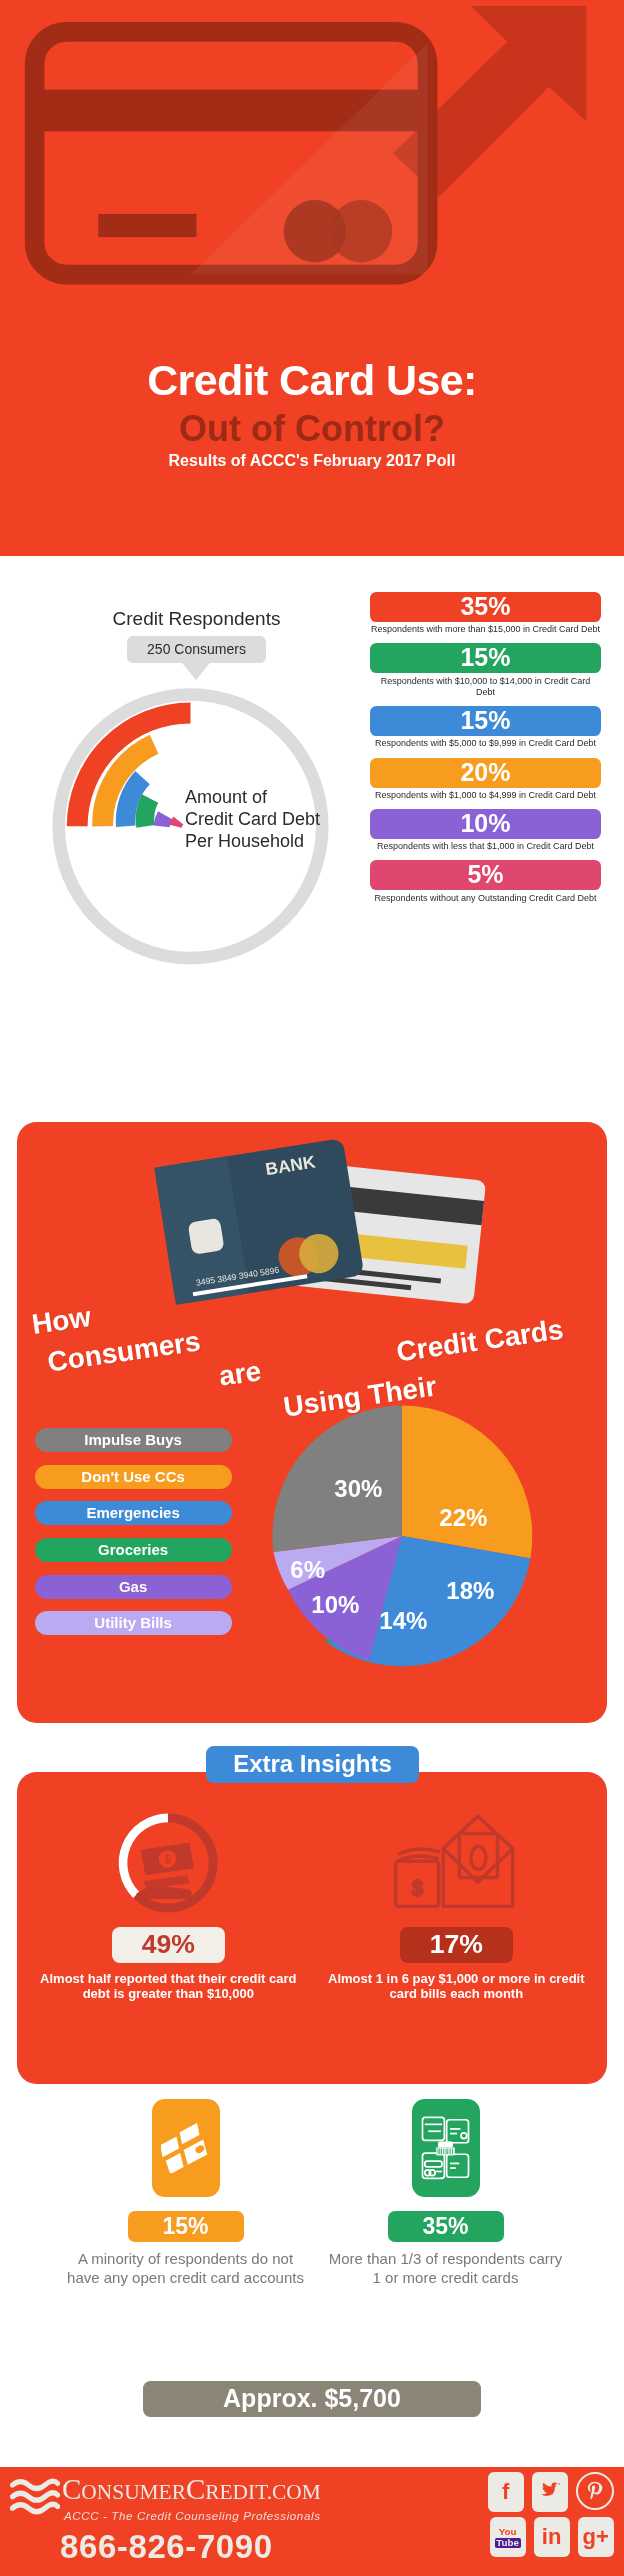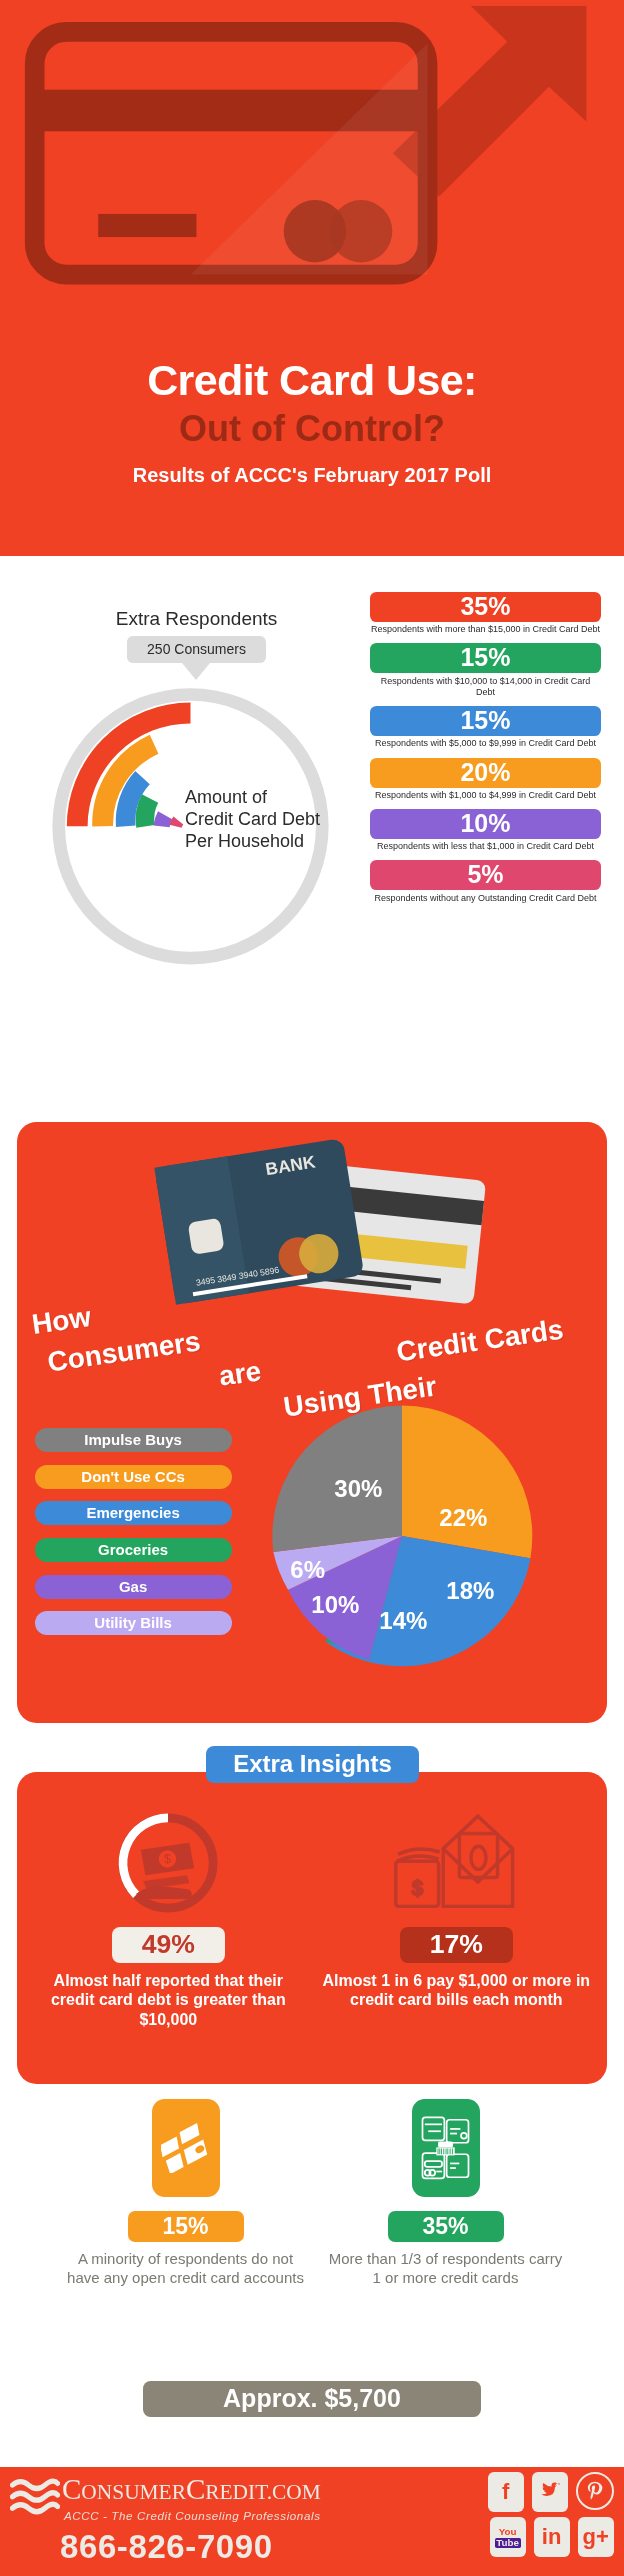--- a/index.html
+++ b/index.html
@@ -27,7 +27,7 @@
     margin-top:8px;
   }
   .title-note {
-    font-size:20px; font-weight:bold; color:#ffffff; margin-top:16px;
+    font-size:16px; font-weight:bold; color:#ffffff; margin-top:4px;
   }
 
   

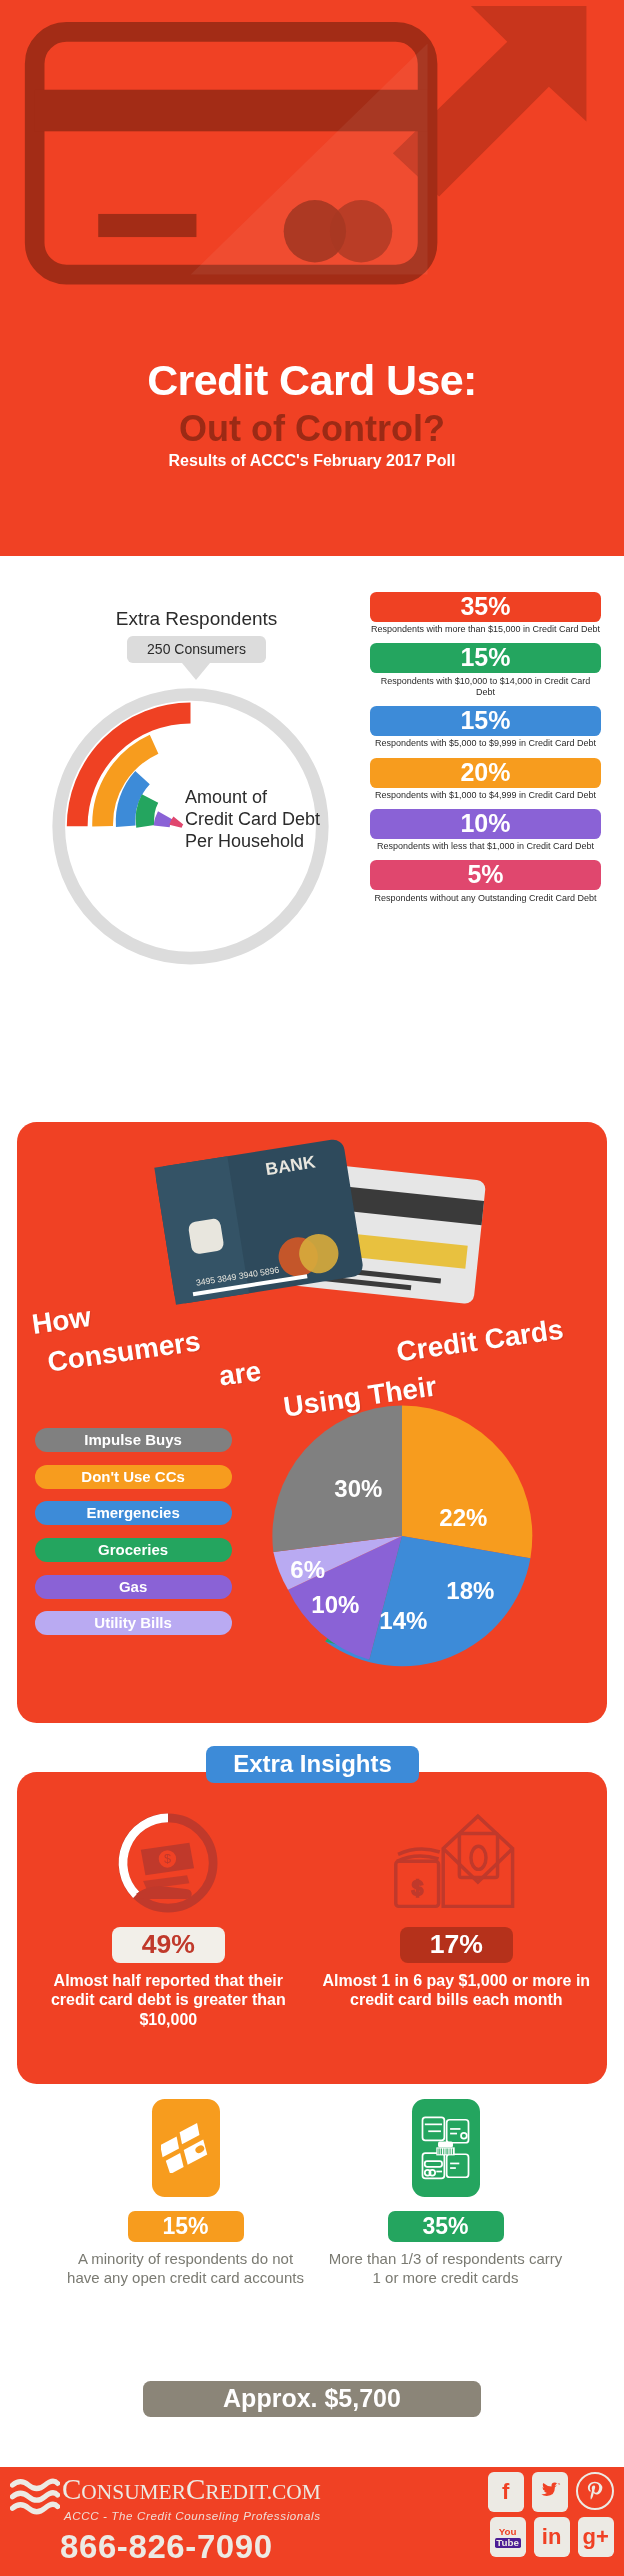--- a/index.html
+++ b/index.html
@@ -211,7 +211,7 @@
 <div class="sec-debt">
 
   <div class="gauge-wrap">
-    <div class="gauge-label-title">Extra Respondents</div>
+    <div class="gauge-label-title">Credit Respondents</div>
     <div class="gauge-bubble">250 Consumers</div>
 
     <svg class="gauge-svg" width="301" height="289" viewBox="0 0 520 500">

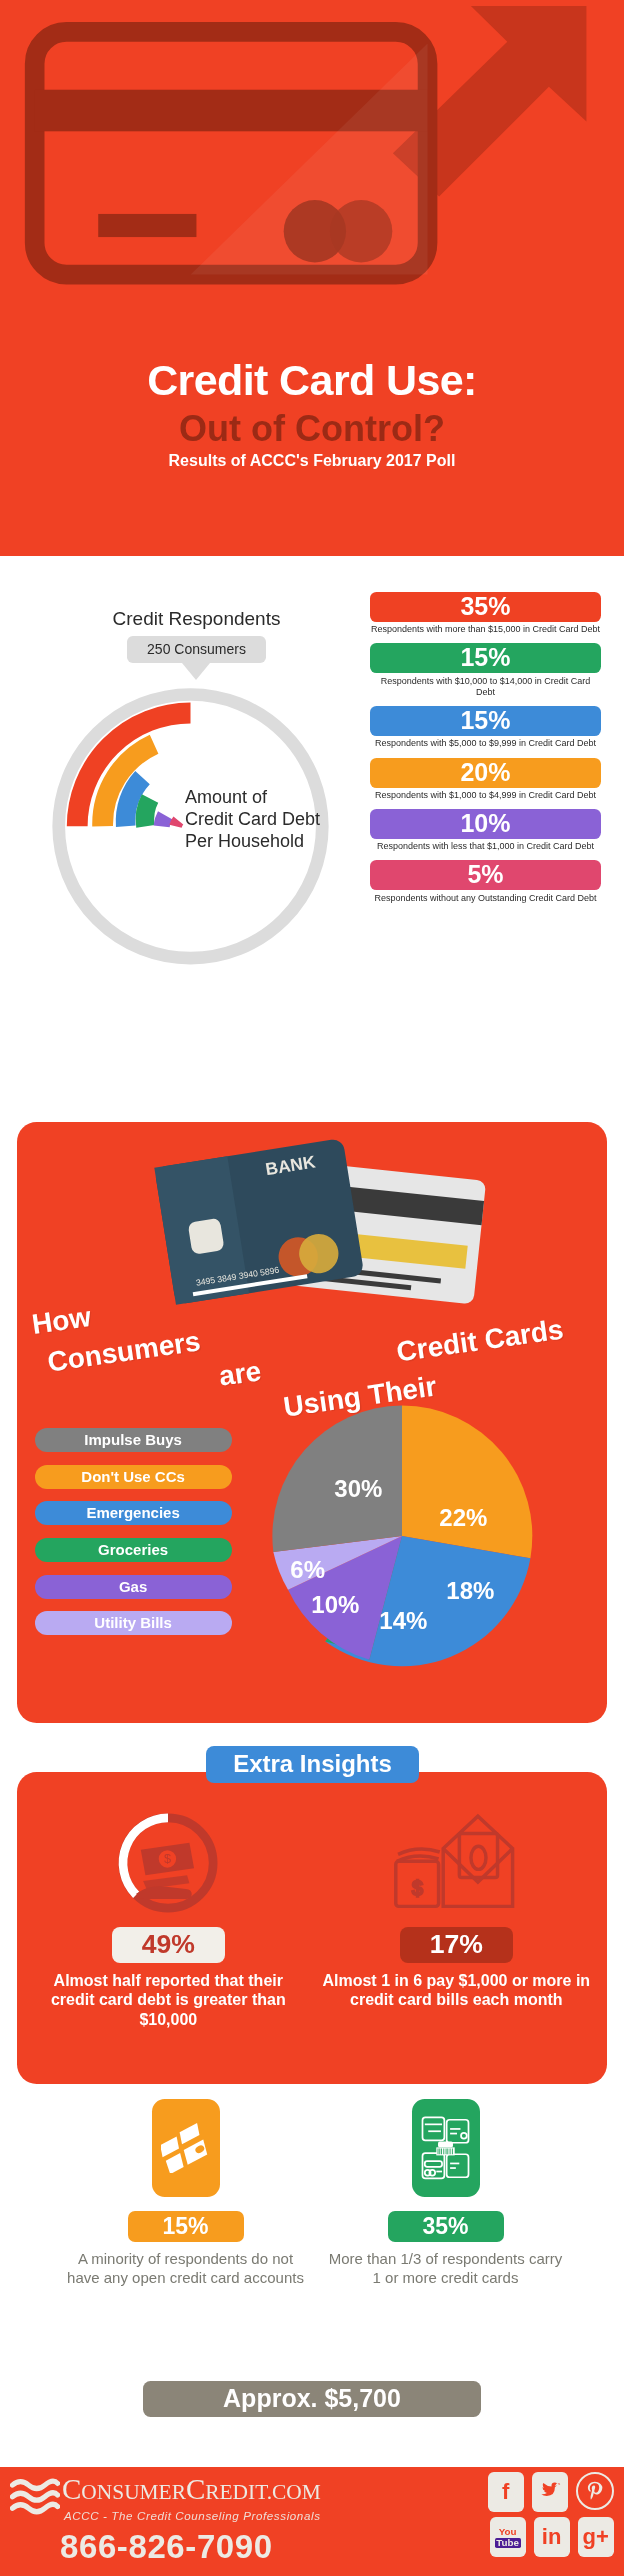--- a/index.html
+++ b/index.html
@@ -114,7 +114,7 @@
   .ins-pill.white { background:#f2efe9; color:#c0392b; }
   .ins-pill.dark  { background:#b5311b; color:#ffffff; }
   .ins-text {
-    margin-top:8px; color:#ffffff; font-size:16px; font-weight:bold; line-height:1.22;
+    margin-top:8px; color:#ffffff; font-size:13px; font-weight:bold; line-height:1.22;
   }
 
   .sec-ins2 { position:absolute; left:0; top:2099px; width:624px; height:283px; }

